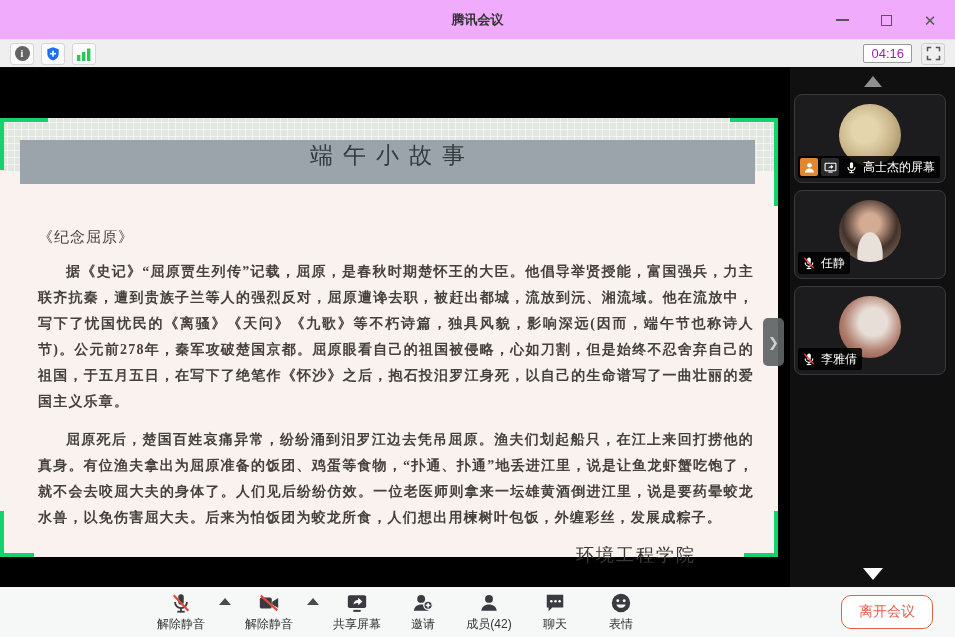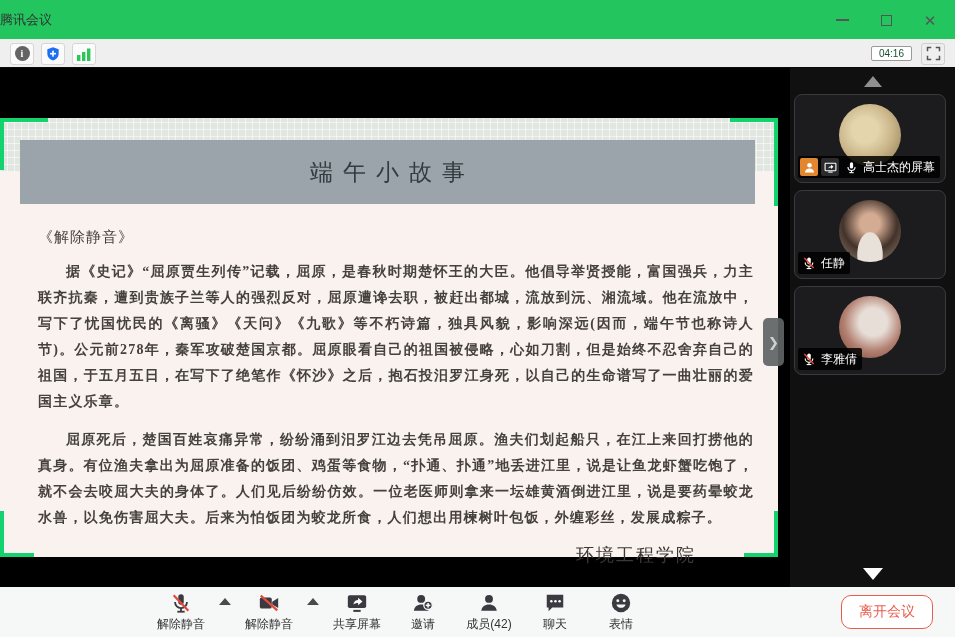--- a/index.html
+++ b/index.html
@@ -8,8 +8,8 @@
   .app { position:relative; width:955px; height:637px; background:#000; }
 
   
-  .titlebar { position:absolute; top:0; left:0; right:0; height:40px; background:#22c55e;
-    display:flex; align-items:center; justify-content:flex-start; border-bottom:1px solid #ededed; }
+  .titlebar { position:absolute; top:0; left:0; right:0; height:40px; background:#f0abfc;
+    display:flex; align-items:center; justify-content:center; border-bottom:1px solid #ededed;font-weight:bold; }
   .titlebar .wtitle { font-size:13px; color:#333; }
   .win-controls { position:absolute; right:10px; top:0; height:40px; display:flex; align-items:center; gap:14px; }
   .win-btn { width:30px; height:30px; display:flex; align-items:center; justify-content:center; cursor:default; }

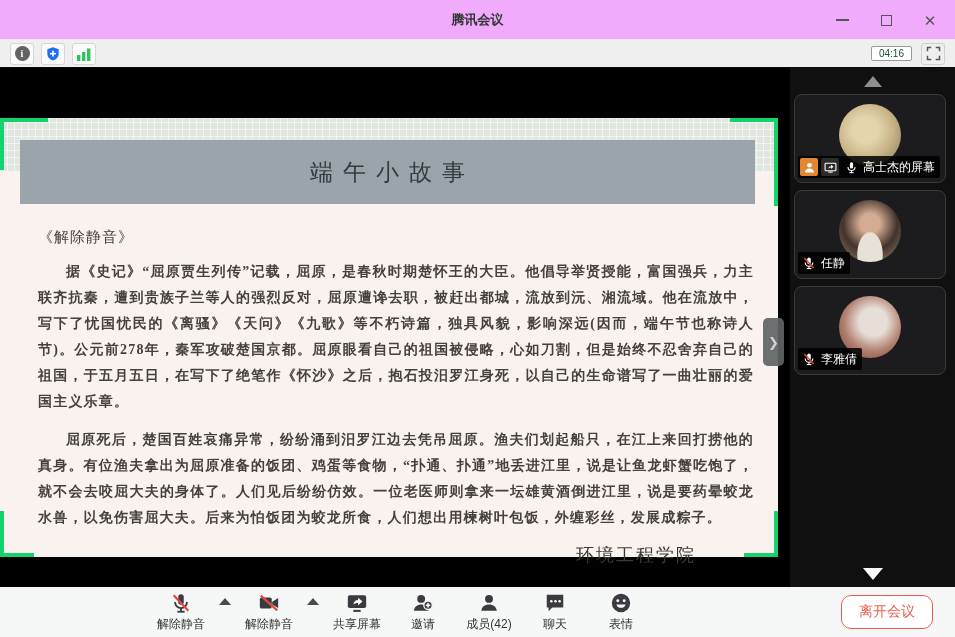--- a/index.html
+++ b/index.html
@@ -25,7 +25,7 @@
   .info-circle { width:15px; height:15px; border-radius:50%; background:#636363; color:#fff;
     font-size:10px; font-weight:bold; font-family:"Liberation Serif",serif; display:flex; align-items:center; justify-content:center; }
   .timer-box { margin-left:auto; border:1px solid #9a9a9a; background:#fff; border-radius:2px;
-    padding:1px 7px; font-size:10px; color:#14532d; }
+    padding:1px 7px; font-size:13px; color:#a21caf; }
   .fs-slot { width:24px; height:22px; border:1px solid #cfcfcf; border-radius:3px; margin-left:9px;
     display:flex; align-items:center; justify-content:center; }
 

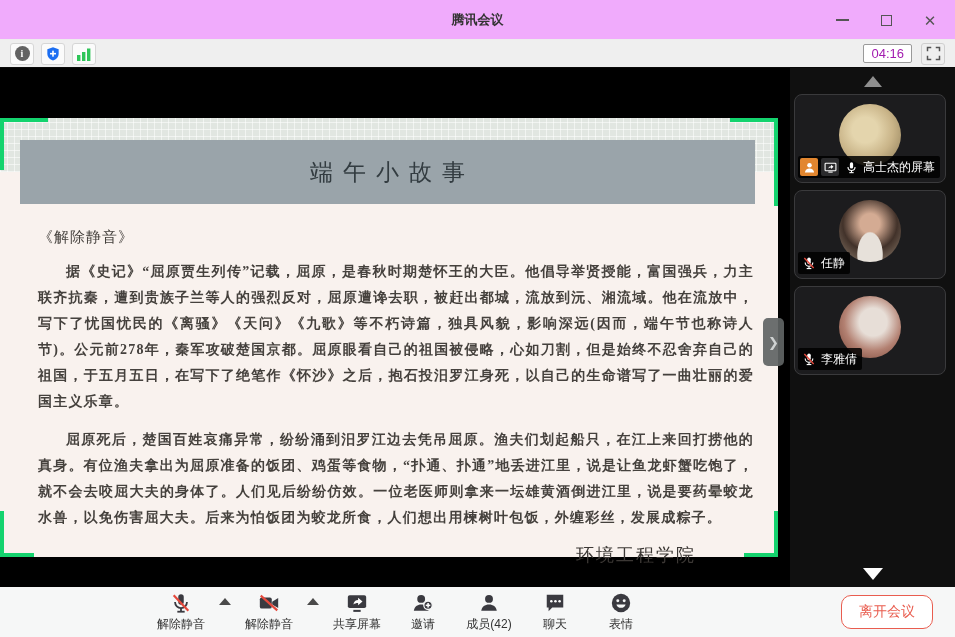--- a/index.html
+++ b/index.html
@@ -39,8 +39,8 @@
   .paper-band { position:absolute; top:0; left:0; right:0; height:54px; background:#e1e6e1;
     background-image:repeating-linear-gradient(0deg, rgba(255,255,255,.55) 0 1px, transparent 1px 7px),
                      repeating-linear-gradient(90deg, rgba(255,255,255,.55) 0 1px, transparent 1px 7px); }
-  .banner { position:absolute; top:22px; left:20px; width:735px; height:64px; background:#9aa4aa;
-    display:flex; align-items:center; justify-content:center; }
+  .banner { position:absolute; top:22px; left:20px; width:735px; height:44px; background:#9aa4aa;
+    display:flex; justify-content:center; }
   .banner .doc-title { font-family:"Liberation Serif","DejaVu Serif",serif; font-size:23px;
     color:#333c41; letter-spacing:10px; text-indent:10px; }
   .doc-body { position:absolute; top:96px; left:0; right:0; bottom:0; padding:14px 24px 0 38px;

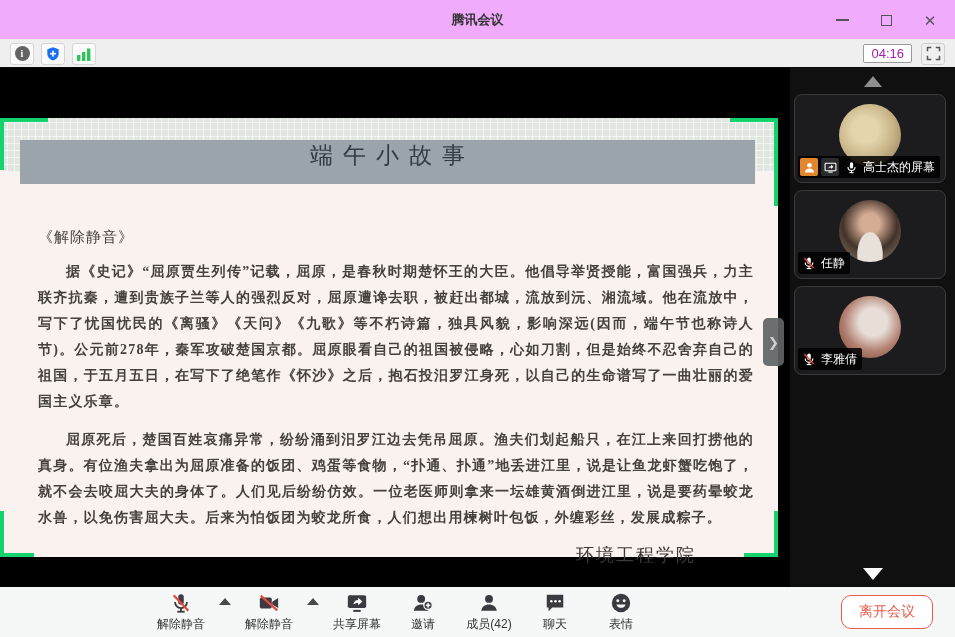--- a/index.html
+++ b/index.html
@@ -151,7 +151,7 @@
           <span class="doc-title">端午小故事</span>
         </div>
         <div class="doc-body">
-          <div class="doc-heading">《解除静音》</div>
+          <div class="doc-heading">《纪念屈原》</div>
           <p class="para">据《史记》“屈原贾生列传”记载，屈原，是春秋时期楚怀王的大臣。他倡导举贤授能，富国强兵，力主联齐抗秦，遭到贵族子兰等人的强烈反对，屈原遭谗去职，被赶出都城，流放到沅、湘流域。他在流放中，写下了忧国忧民的《离骚》《天问》《九歌》等不朽诗篇，独具风貌，影响深远(因而，端午节也称诗人节)。公元前278年，秦军攻破楚国京都。屈原眼看自己的祖国被侵略，心如刀割，但是始终不忍舍弃自己的祖国，于五月五日，在写下了绝笔作《怀沙》之后，抱石投汨罗江身死，以自己的生命谱写了一曲壮丽的爱国主义乐章。</p>
           <p class="para">屈原死后，楚国百姓哀痛异常，纷纷涌到汨罗江边去凭吊屈原。渔夫们划起船只，在江上来回打捞他的真身。有位渔夫拿出为屈原准备的饭团、鸡蛋等食物，“扑通、扑通”地丢进江里，说是让鱼龙虾蟹吃饱了，就不会去咬屈大夫的身体了。人们见后纷纷仿效。一位老医师则拿来一坛雄黄酒倒进江里，说是要药晕蛟龙水兽，以免伤害屈大夫。后来为怕饭团为蛟龙所食，人们想出用楝树叶包饭，外缠彩丝，发展成粽子。</p>
           <div class="signature">

